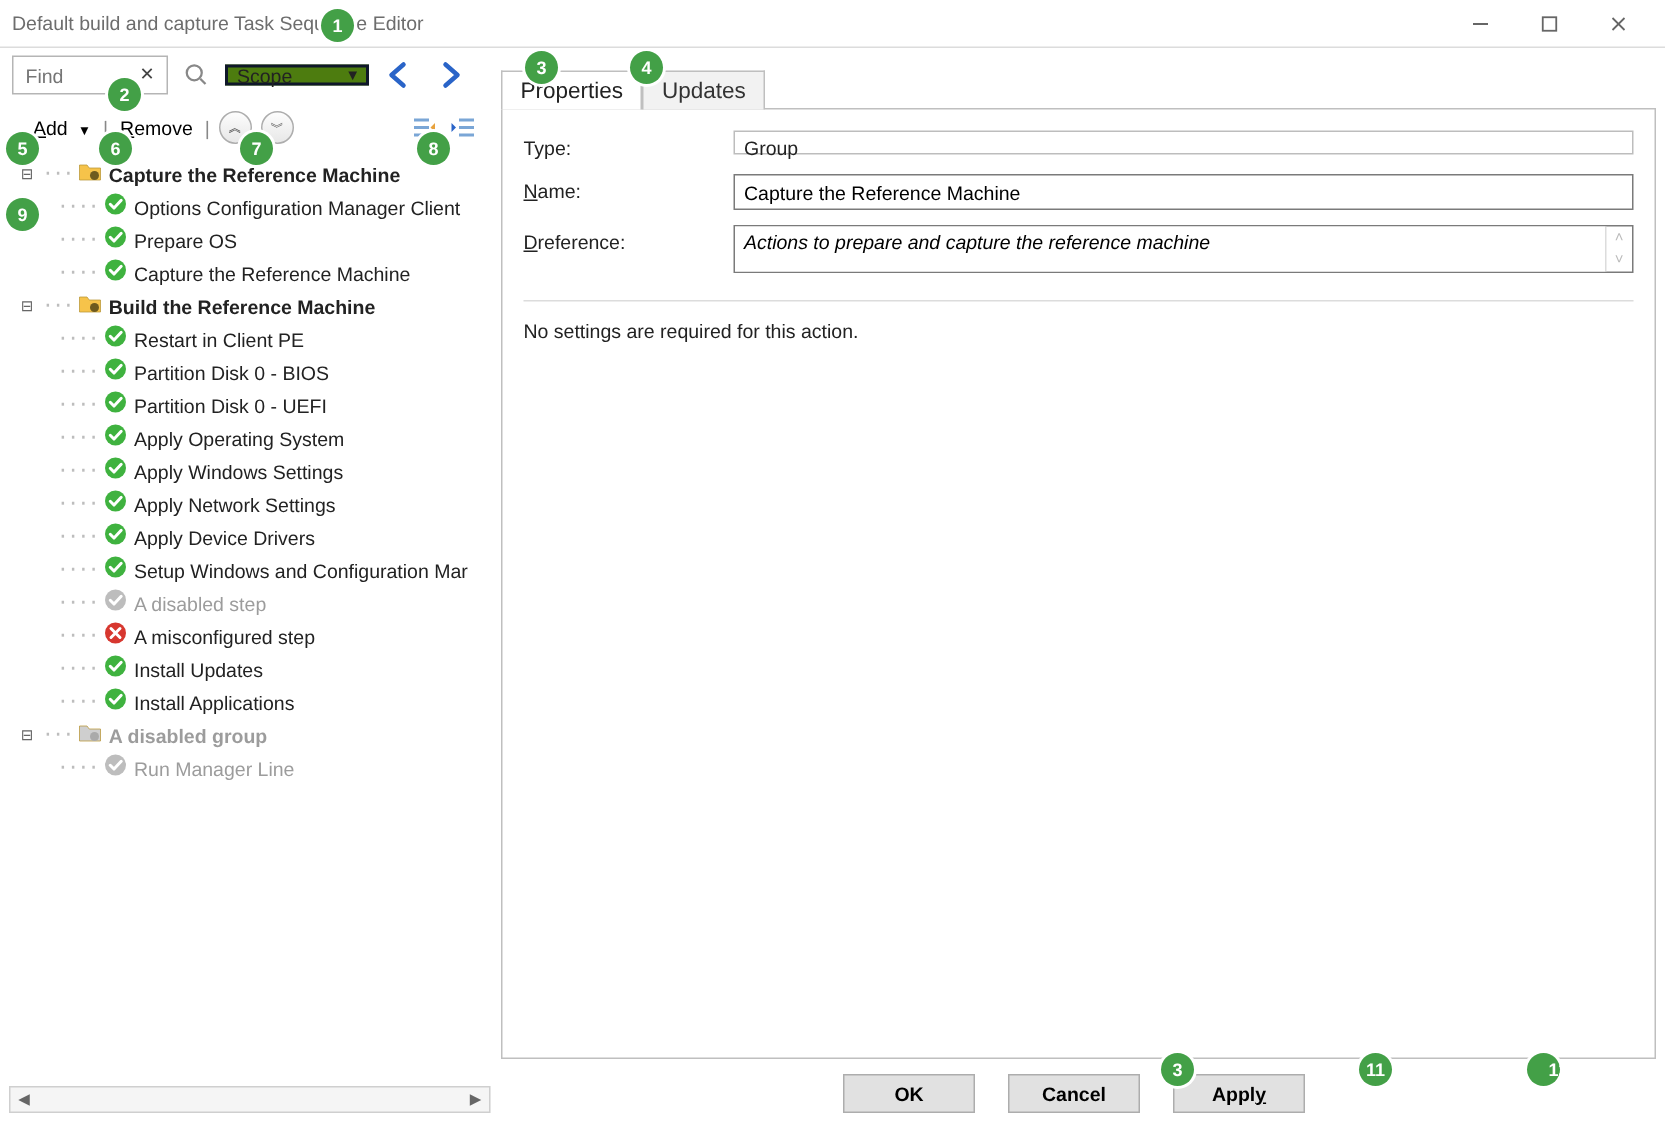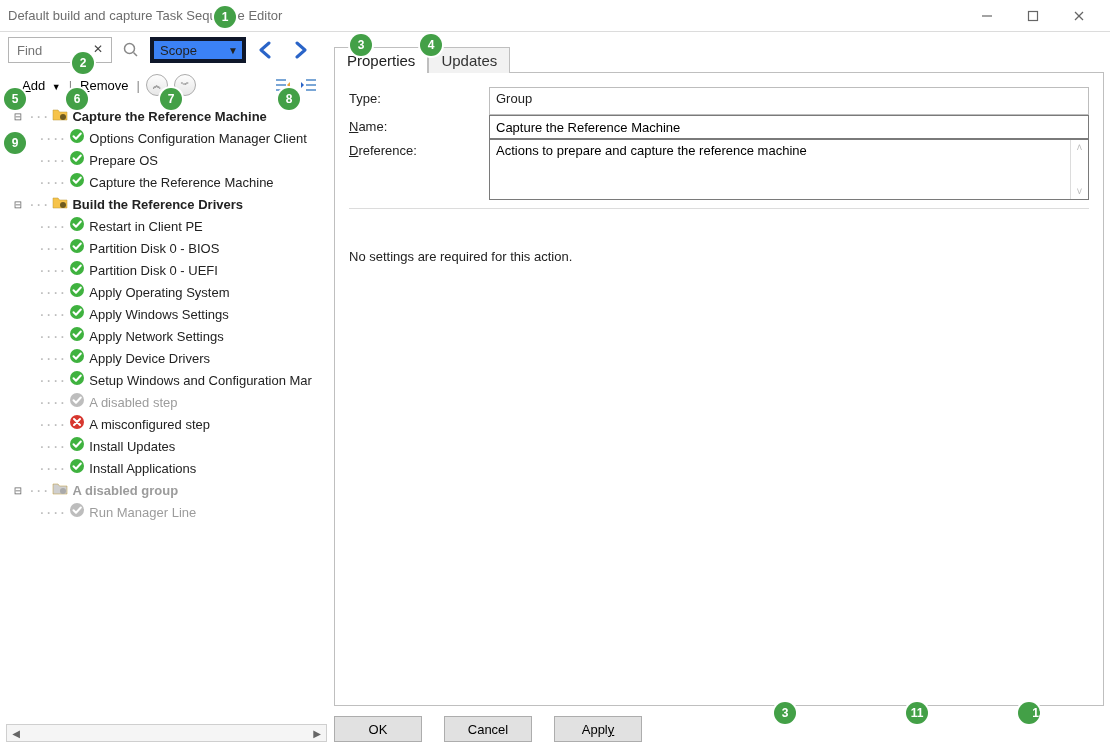--- a/index.html
+++ b/index.html
@@ -18,7 +18,7 @@
   .find-box input { border:none; outline:none; width:100%; font:inherit; color:#888; background:transparent; }
   .find-box .clear-x { position:absolute; right:4px; top:2px; width:18px; height:18px; display:flex; align-items:center; justify-content:center; font-size:12px; color:#444; cursor:pointer; }
   .icon-btn { width:26px; height:26px; border:1px solid transparent; display:flex; align-items:center; justify-content:center; color:#555; }
-  .scope { height:26px; width:96px; border:4px solid #0f172a; background:#3b82f6; display:flex; align-items:center; padding:0 4px 0 6px; }
+  .scope { height:14px; width:96px; border:2px solid #0f172a; background:#4d7c0f; display:flex; align-items:center; padding:0 4px 0 6px; }
   .scope .caret { margin-left:auto; font-size:10px; }
   .nav-btn { width:28px; height:26px; display:flex; align-items:center; justify-content:center; }
   .nav-btn svg { width:18px; height:18px; }

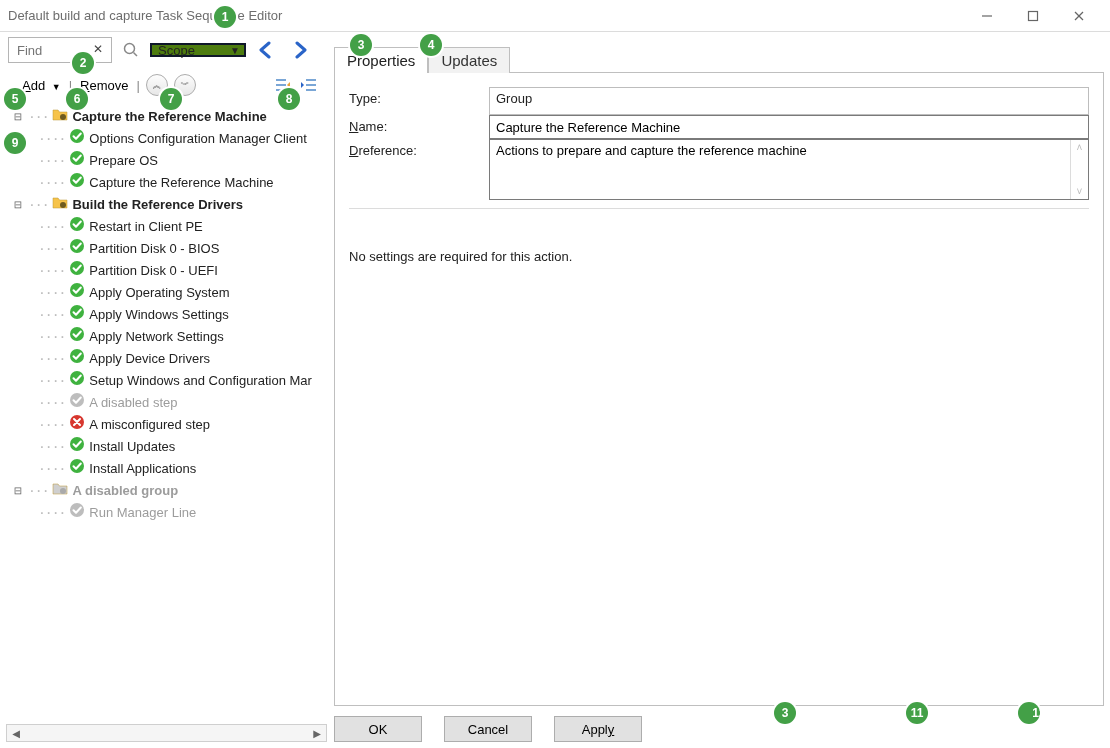--- a/index.html
+++ b/index.html
@@ -57,7 +57,7 @@
   .tab { border:1px solid #bfbfbf; border-bottom:none; padding:4px 12px; background:#fff; font-size:15px; color:#222; position:relative; top:1px; }
   .tab.inactive { background:#f2f2f2; color:#333; }
   .props-panel { border:1px solid #bfbfbf; flex:1; padding:14px 14px 10px 14px; display:flex; flex-direction:column; }
-  .form-row { display:flex; align-items:flex-start; margin-bottom:0; }
+  .form-row { display:flex; align-items:flex-start; margin-bottom:10px; }
   .form-row .lbl { width:140px; padding-top:4px; }
   .form-row .lbl .ul { text-decoration:underline; }
   .field-ro { flex:1; height:28px; border:1px solid #bdbdbd; background:#fff; padding:3px 6px; }

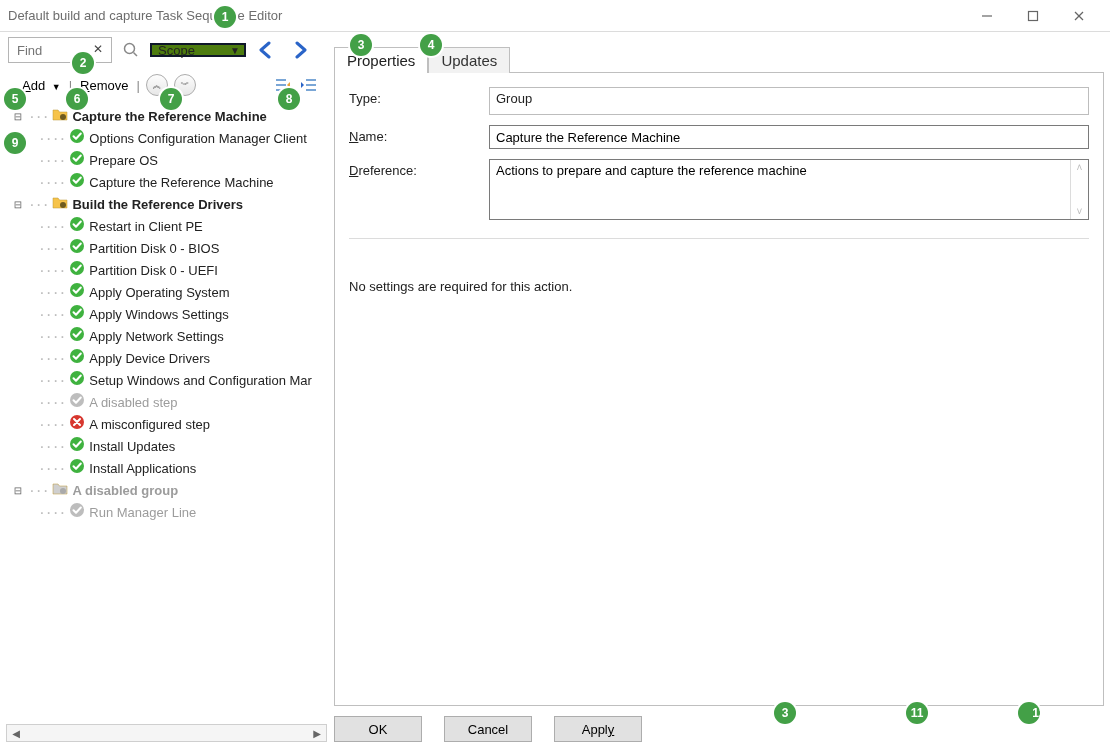--- a/index.html
+++ b/index.html
@@ -60,7 +60,7 @@
   .form-row { display:flex; align-items:flex-start; margin-bottom:10px; }
   .form-row .lbl { width:140px; padding-top:4px; }
   .form-row .lbl .ul { text-decoration:underline; }
-  .field-ro { flex:1; height:28px; border:1px solid #bdbdbd; background:#fff; padding:3px 6px; }
+  .field-ro { flex:1; height:16px; border:1px solid #bdbdbd; background:#fff; padding:3px 6px; }
   .field-in { flex:1; height:24px; border:1px solid #7a7a7a; background:#fff; padding:3px 6px; font:inherit; }
   .desc-wrap { flex:1; border:1px solid #7a7a7a; height:61px; display:flex; }
   .desc-wrap textarea { flex:1; border:none; resize:none; font:inherit; padding:3px 6px; outline:none; }

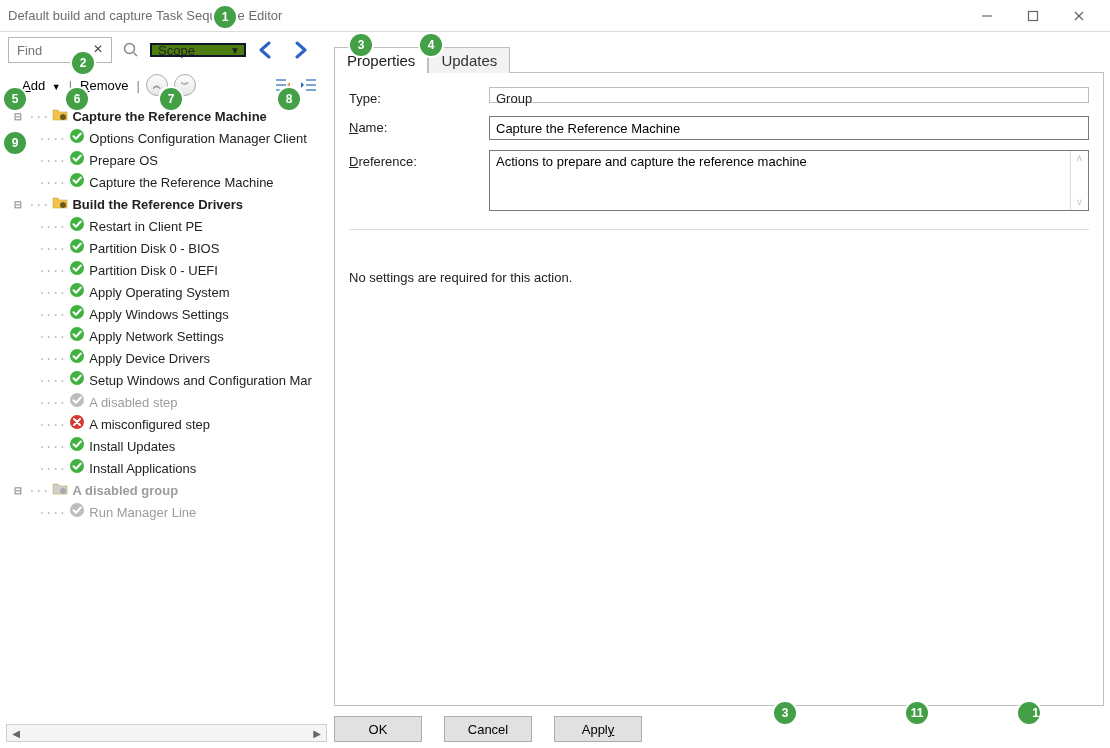--- a/index.html
+++ b/index.html
@@ -62,7 +62,7 @@
   .form-row .lbl .ul { text-decoration:underline; }
   .field-ro { flex:1; height:16px; border:1px solid #bdbdbd; background:#fff; padding:3px 6px; }
   .field-in { flex:1; height:24px; border:1px solid #7a7a7a; background:#fff; padding:3px 6px; font:inherit; }
-  .desc-wrap { flex:1; border:1px solid #7a7a7a; height:61px; display:flex; }
+  .desc-wrap { flex:1; border:1px solid #7a7a7a; height:32px; display:flex;font-style:italic; }
   .desc-wrap textarea { flex:1; border:none; resize:none; font:inherit; padding:3px 6px; outline:none; }
   .desc-scroll { width:18px; border-left:1px solid #dcdcdc; display:flex; flex-direction:column; justify-content:space-between; align-items:center; color:#bbb; font-size:10px; padding:2px 0; }
   .hr { border:none; border-top:1px solid #dcdcdc; margin:8px 0 12px 0; }

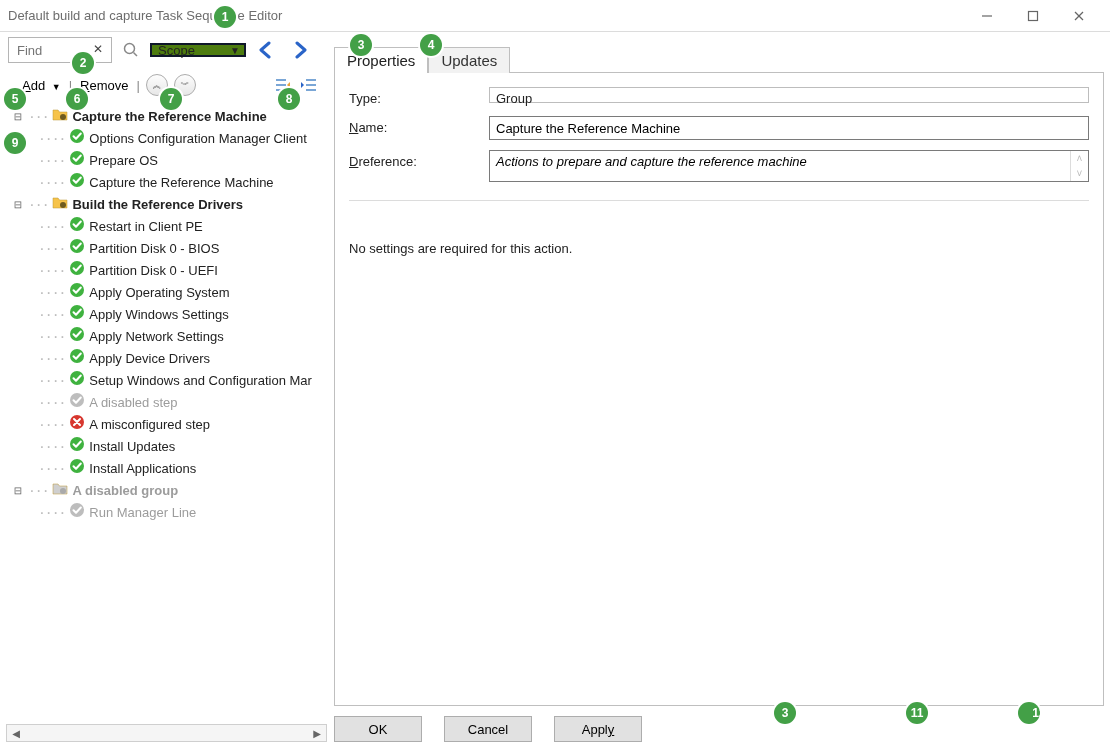--- a/index.html
+++ b/index.html
@@ -205,7 +205,7 @@
                 <path d="M1 4 h5 l1.5 2 H15 v8 H1 z" fill="#f6c34a" stroke="#b89535" stroke-width="0.5"></path>
                 <circle cx="11" cy="11" r="3" fill="#6e5a1e"></circle>
               </svg></span>
-            <span class="tree-label bold">Build the Reference Drivers</span>
+            <span class="tree-label bold">Build the Reference Machine</span>
           </div>
           <div class="tree-row" style="padding-left:28px">
             <span class="dots">····</span>

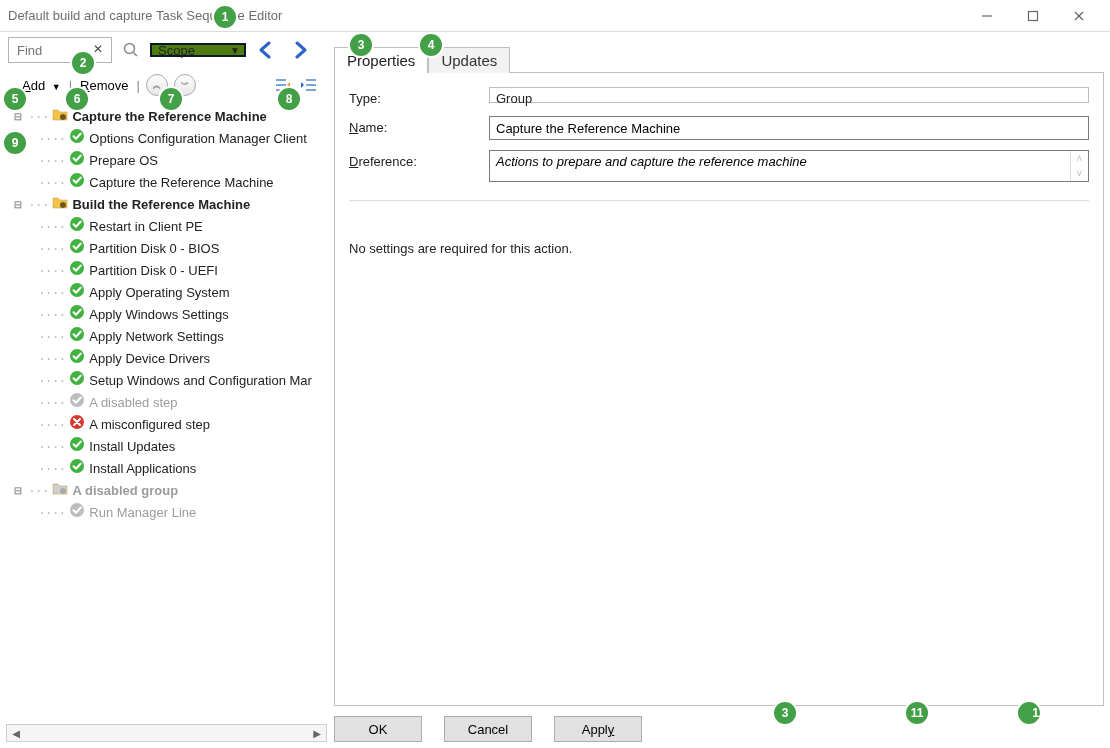--- a/index.html
+++ b/index.html
@@ -66,7 +66,7 @@
   .desc-wrap textarea { flex:1; border:none; resize:none; font:inherit; padding:3px 6px; outline:none; }
   .desc-scroll { width:18px; border-left:1px solid #dcdcdc; display:flex; flex-direction:column; justify-content:space-between; align-items:center; color:#bbb; font-size:10px; padding:2px 0; }
   .hr { border:none; border-top:1px solid #dcdcdc; margin:8px 0 12px 0; }
-  .note { color:#222;margin-top:28px; }
+  .note { color:#222; }
 
   
   .button-row { display:flex; justify-content:flex-start; gap:22px; padding:10px 6px 0 0; }

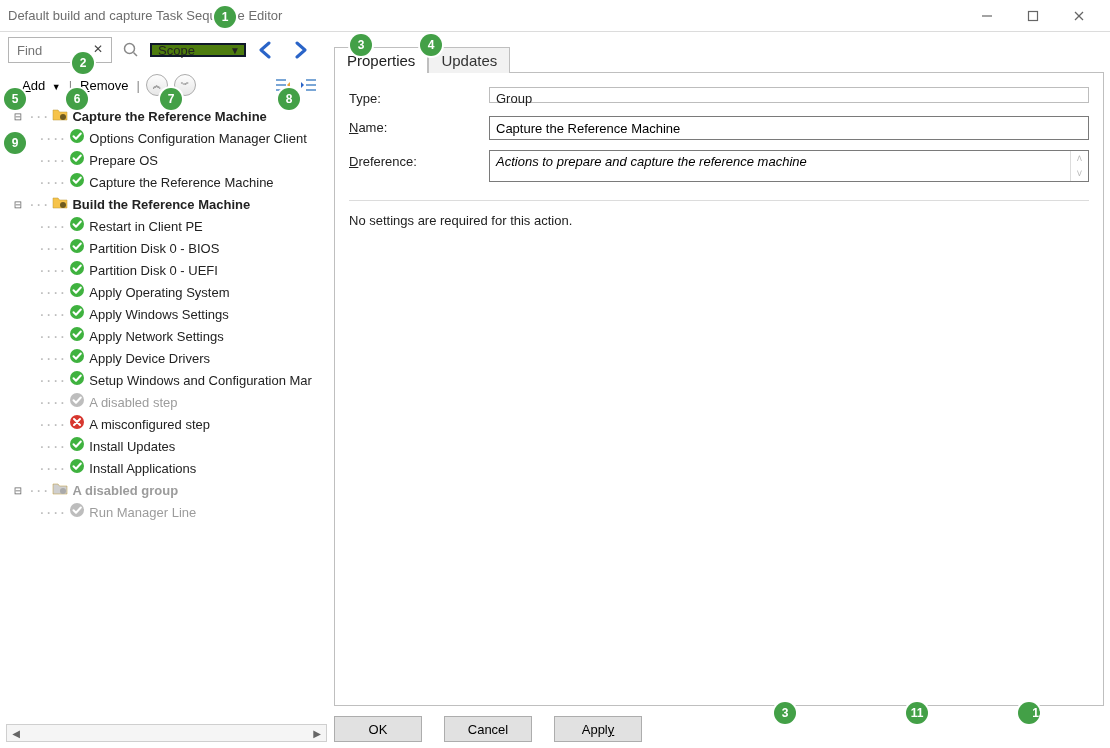--- a/index.html
+++ b/index.html
@@ -69,7 +69,7 @@
   .note { color:#222; }
 
   
-  .button-row { display:flex; justify-content:flex-start; gap:22px; padding:10px 6px 0 0; }
+  .button-row { display:flex; justify-content:center; gap:22px; padding:10px 6px 0 0;font-weight:bold; }
   .dlg-btn { width:88px; height:26px; border:1px solid #adadad; background:#e1e1e1; display:flex; align-items:center; justify-content:center; font:inherit; }
   .dlg-btn .ul { text-decoration:underline; }
 

